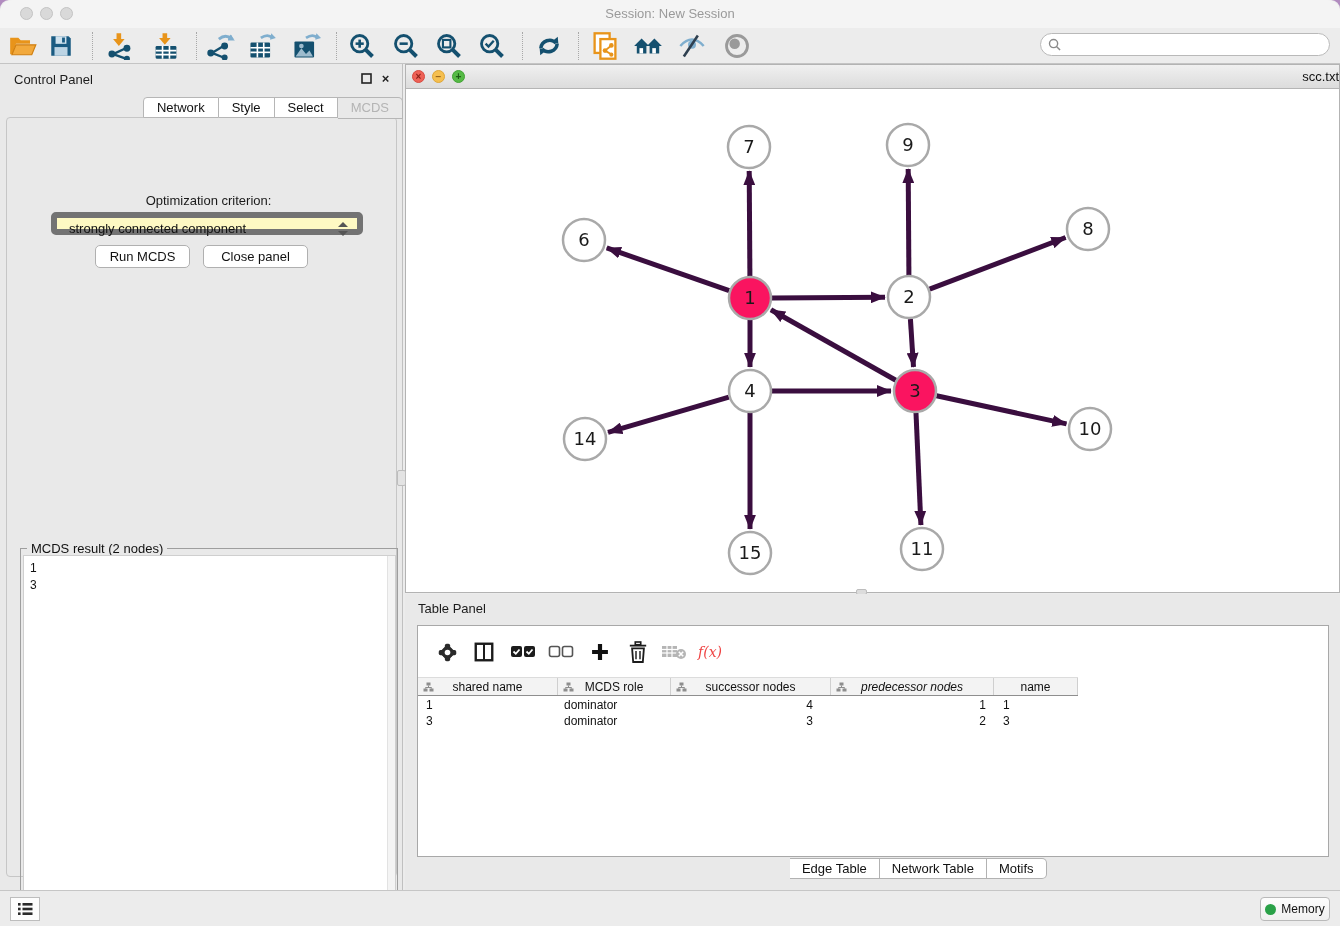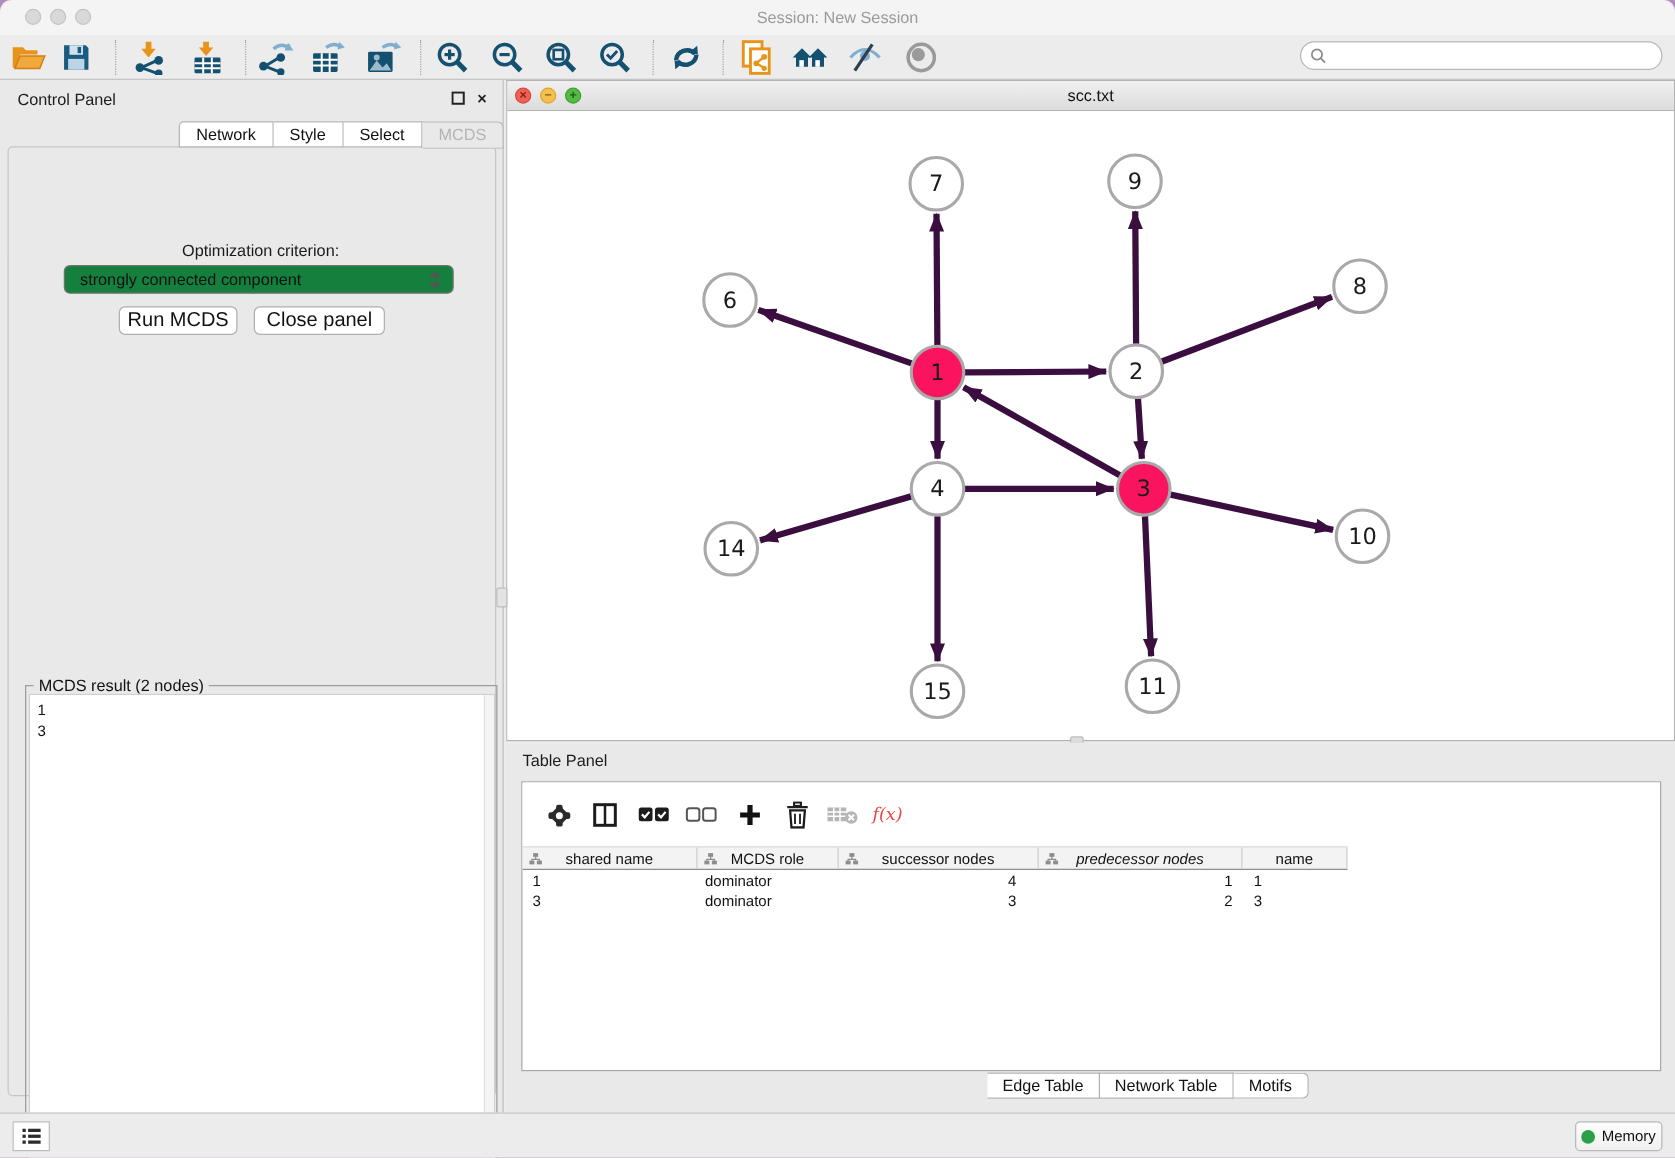--- a/index.html
+++ b/index.html
@@ -45,7 +45,7 @@
   .net-window { position:absolute; left:405px; top:64px; width:935px; height:529px; background:#fff; border:1px solid #b3b3b3; }
   .net-titlebar { position:absolute; left:0; top:0; width:933px; height:24px; background:linear-gradient(#f0f0f0,#dcdcdc); border-bottom:1px solid #b5b5b5; }
   .tl2 { position:absolute; top:5px; width:13px; height:13px; border-radius:50%; font-size:10px; font-weight:bold; text-align:center; line-height:12px; }
-  .net-title { position:absolute; top:4px; left:0; width:100%; text-align:center; font-size:13px; color:#111; }
+  .net-title { position:absolute; top:4px; left:0; width:100%; text-align:right; font-size:13px; color:#111; }
   .net-canvas { position:absolute; left:0; top:24px; width:933px; height:503px; background:#fff; }
   .net-canvas svg { display:block; }
 

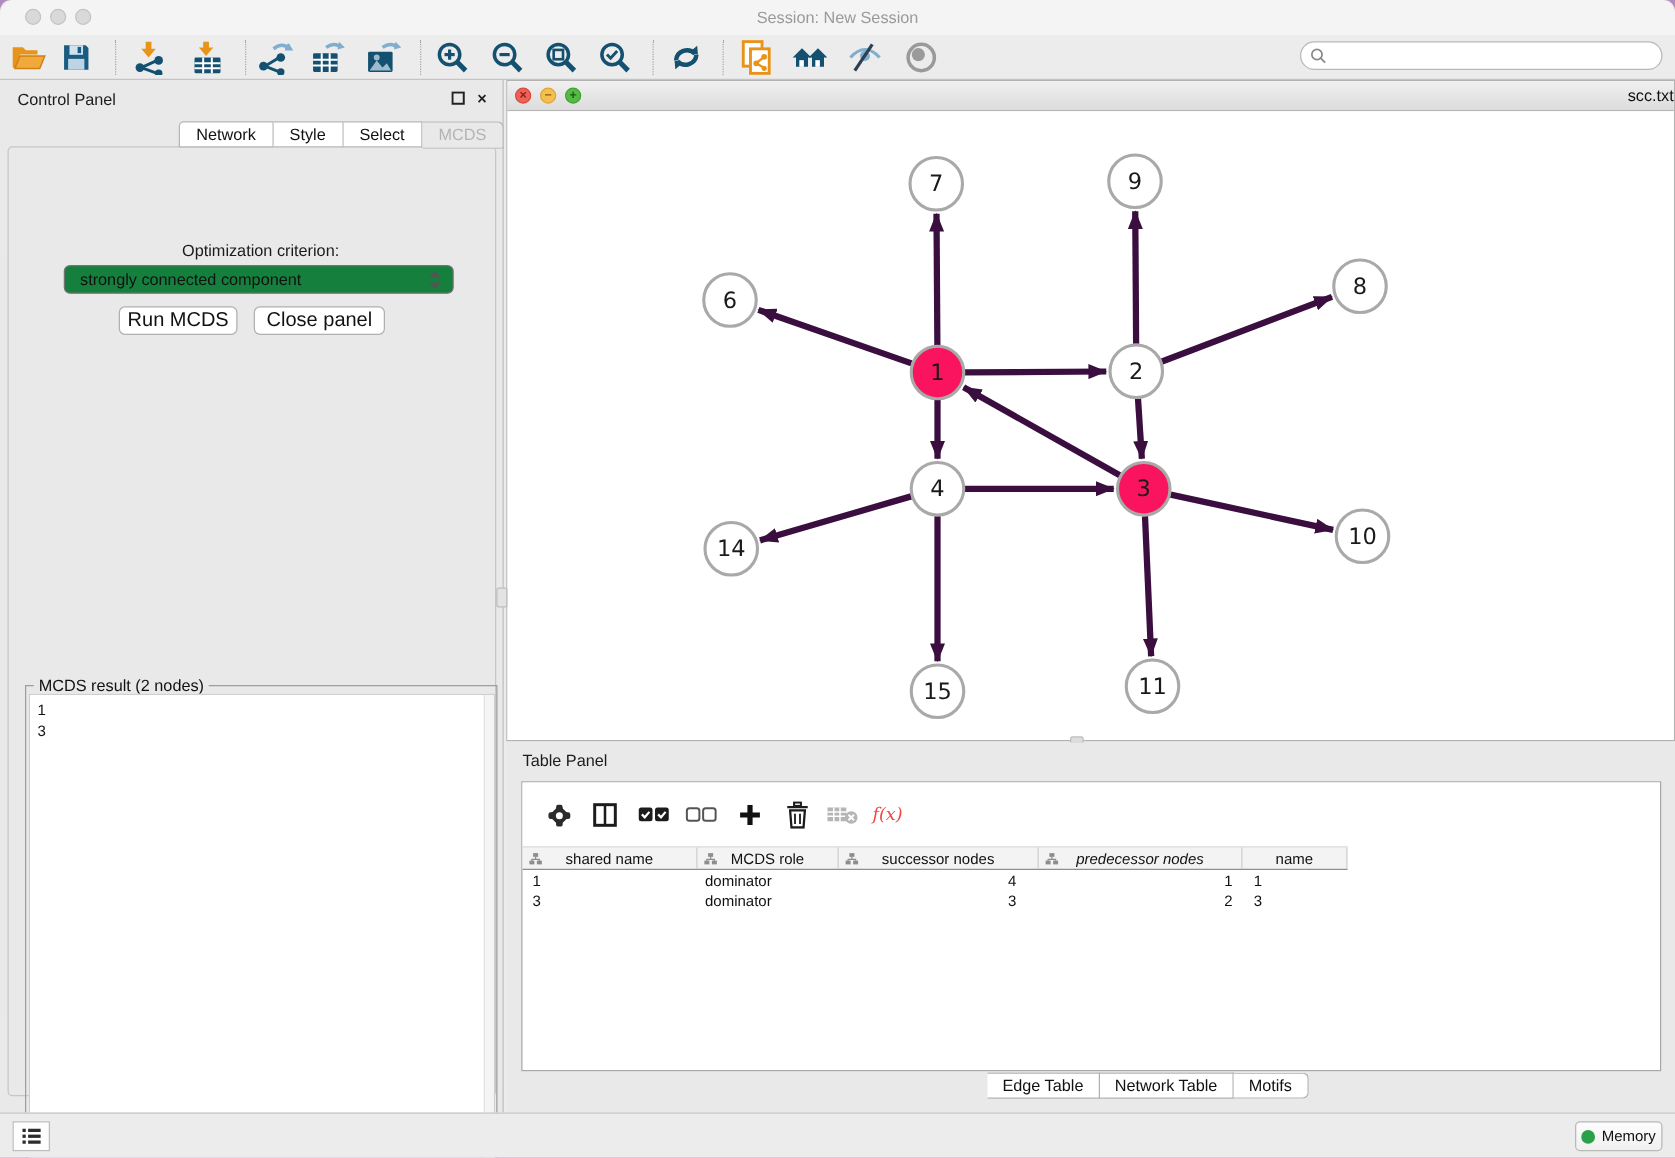--- a/index.html
+++ b/index.html
@@ -30,7 +30,7 @@
   .cp-tab:first-child { border-left-width:1px; border-radius:4px 0 0 0; }
   .cp-tab.active { background:#e9e9e9; color:#b4b4b4; border-radius:0 5px 0 0; height:22px; }
   .opt-label { position:absolute; left:0; top:75px; width:403px; text-align:center; font-size:13px; color:#1a1a1a; }
-  .opt-select { position:absolute; left:44px; top:94px; width:312px; height:23px; background:#15803d; border:1px solid #737373; border-radius:5px; font-size:13px; color:#111; line-height:21px; padding-left:12px; }
+  .opt-select { position:absolute; left:44px; top:94px; width:312px; height:23px; background:#fef9c3; border:6px solid #737373; border-radius:5px; font-size:13px; color:#111; line-height:21px; padding-left:12px; }
   .stepper { position:absolute; right:9px; top:3px; width:10px; height:16px; }
   .stepper i { position:absolute; left:0; width:0; height:0; border-left:5px solid transparent; border-right:5px solid transparent; }
   .stepper .up { top:1px; border-bottom:5px solid #555; }

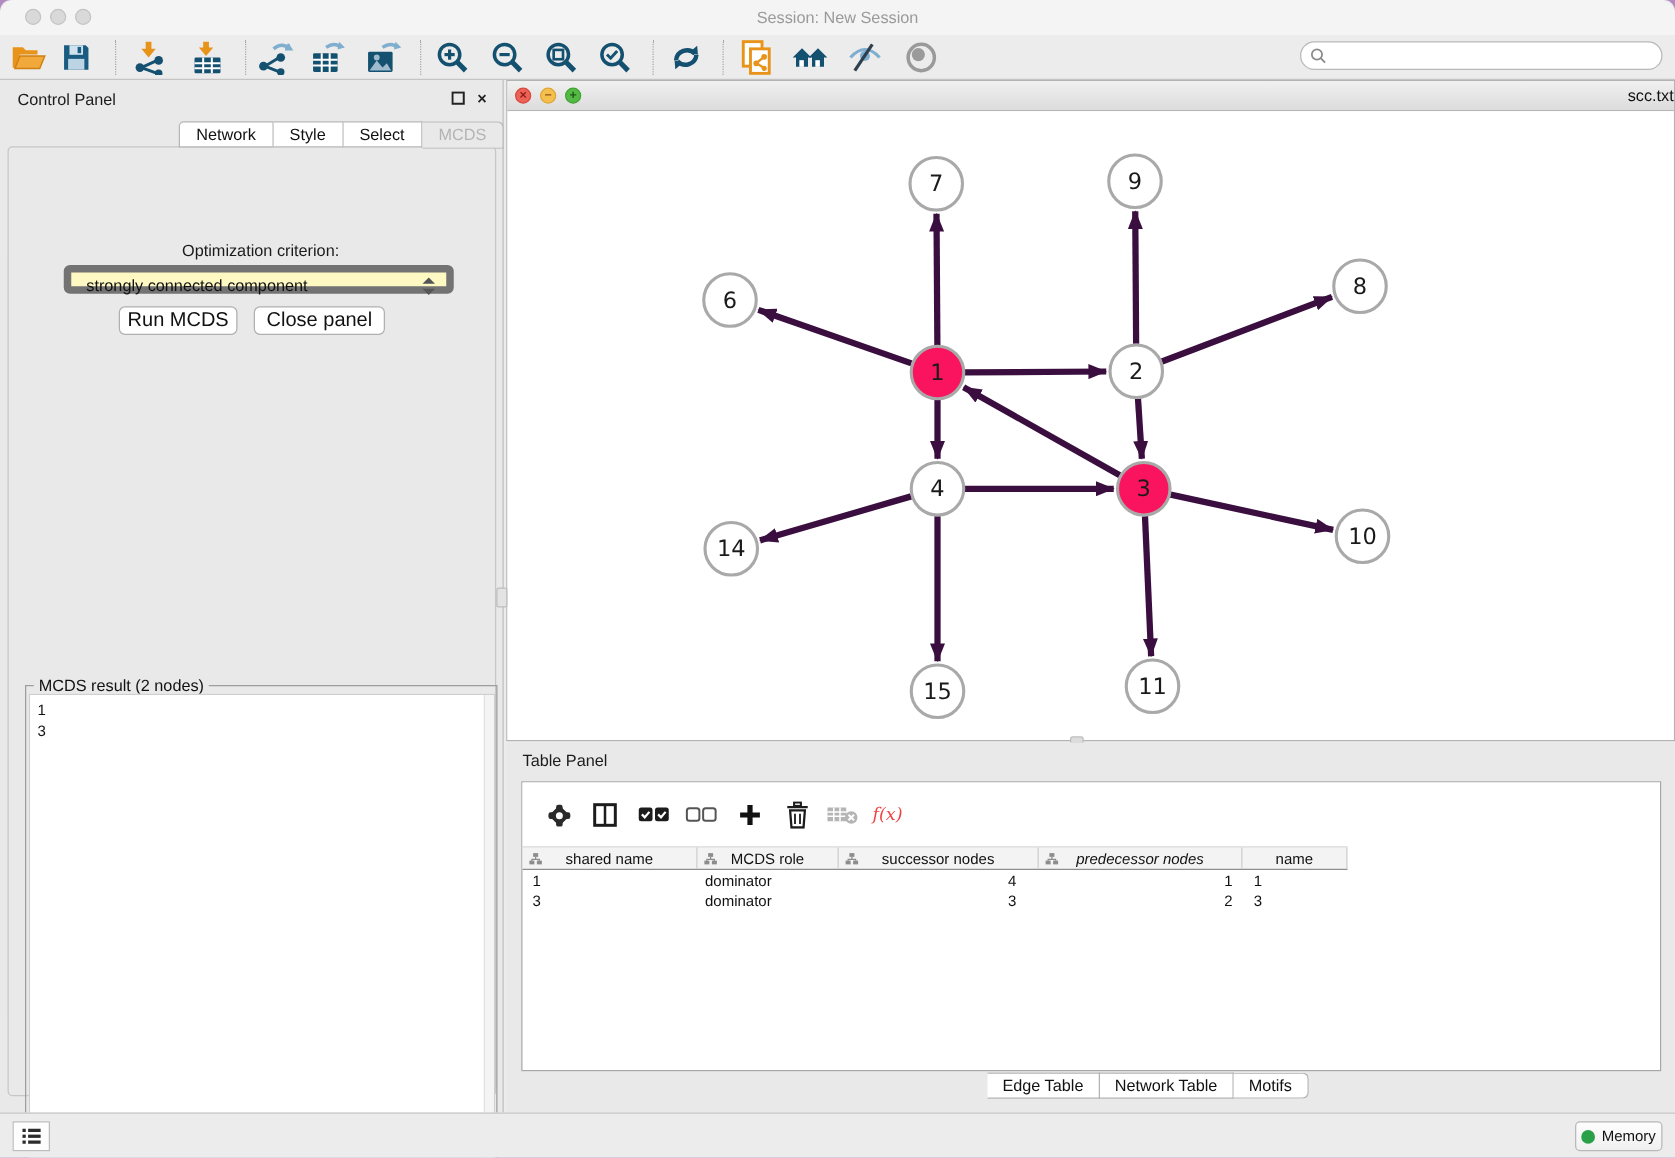--- a/index.html
+++ b/index.html
@@ -35,7 +35,7 @@
   .stepper i { position:absolute; left:0; width:0; height:0; border-left:5px solid transparent; border-right:5px solid transparent; }
   .stepper .up { top:1px; border-bottom:5px solid #555; }
   .stepper .dn { bottom:1px; border-top:5px solid #555; }
-  .cp-btn { position:absolute; top:127px; height:23px; background:#fff; border:1px solid #b0b0b0; border-radius:5px; font-size:16px; color:#111; text-align:center; line-height:21px; }
+  .cp-btn { position:absolute; top:127px; height:23px; background:#fff; border:1px solid #b0b0b0; border-radius:5px; font-size:13px; color:#111; text-align:center; line-height:21px; }
   .mcds-box { position:absolute; left:13px; top:430px; width:378px; height:381px; border:1px solid #9e9e9e; }
   .mcds-legend { position:absolute; left:6px; top:-8px; background:#e9e9e9; padding:0 4px; font-size:13px; color:#111; }
   .mcds-text { position:absolute; left:2px; top:6px; width:373px; height:372px; background:#fff; border:1px solid #cfcfcf; font-size:12px; color:#111; padding:4px 6px; white-space:pre; line-height:17px; }

